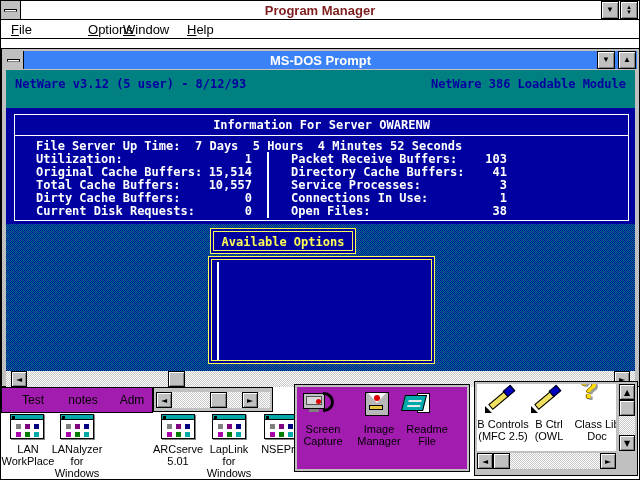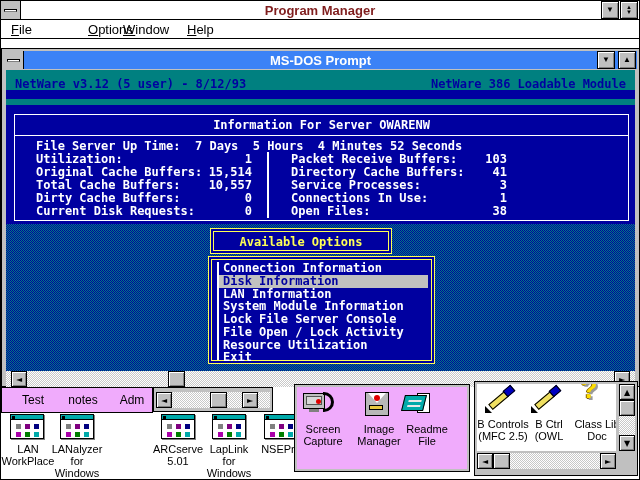--- a/index.html
+++ b/index.html
@@ -27,7 +27,7 @@
   .dos-screen{position:absolute;left:4px;top:21px;width:629px;height:301px;background:#0000A0;overflow:hidden;
               font-family:"DejaVu Sans Mono",monospace;font-weight:bold;font-size:12px;color:#fff;}
   .teal{background:#008080;color:#0000A0;}
-  .nw-hdr{position:absolute;left:0;top:0;width:100%;height:20px;}
+  .nw-hdr{position:absolute;left:0;top:0;width:100%;height:38px;}
   .nw-hdr .l{position:absolute;left:9px;top:7px;white-space:pre;}
   .nw-hdr .r{position:absolute;right:9px;top:7px;white-space:pre;}
   .nw-strip{position:absolute;left:0;top:29px;width:100%;height:6px;}

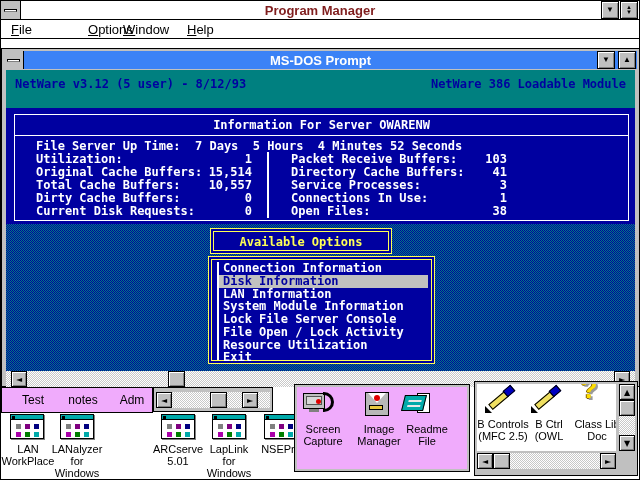--- a/index.html
+++ b/index.html
@@ -46,7 +46,7 @@
   .upt-v{left:180px;}
   
   .ybox{border:1px solid #FFFF54;box-shadow:inset 0 0 0 2px #0000A0,inset 0 0 0 3px #FFFF54;background:#0000A0;position:absolute;}
-  #opt-title-box{left:204px;top:158px;width:182px;height:26px;}
+  #opt-title-box{left:204px;top:158px;width:146px;height:26px;}
   #opt-title{position:absolute;left:0;right:0;top:6px;text-align:center;color:#FFFF54;}
   #opt-box{left:202px;top:186px;width:227px;height:108px;}
   #opt-items{position:absolute;left:10px;top:5px;right:6px;}

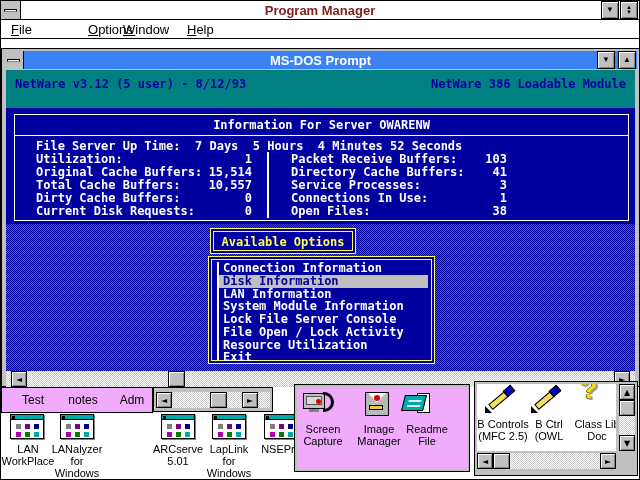--- a/index.html
+++ b/index.html
@@ -253,16 +253,6 @@
       </div>
       <div id="opt-box" class="ybox">
         <div id="opt-vline"></div>
-        <div id="opt-items">
-          <div class="nw-item">Connection Information</div>
-          <div class="nw-item sel">Disk Information</div>
-          <div class="nw-item">LAN Information</div>
-          <div class="nw-item">System Module Information</div>
-          <div class="nw-item">Lock File Server Console</div>
-          <div class="nw-item">File Open / Lock Activity</div>
-          <div class="nw-item">Resource Utilization</div>
-          <div class="nw-item">Exit</div>
-        </div>
       </div>
     </div>
 

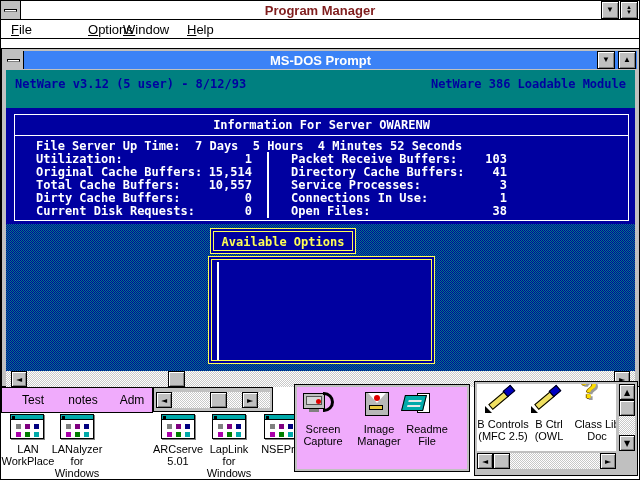--- a/index.html
+++ b/index.html
@@ -63,7 +63,7 @@
   #dos-hscroll{position:absolute;left:4px;top:322px;width:629px;height:16px;}
 
   
-  .w31{position:absolute;border:1px solid #000;background:#f0abfc;}
+  .w31{position:absolute;border:1px solid #000;background:#a21caf;}
   #test-win{left:0;top:386px;width:152px;height:26px;}
   #test-win span{position:absolute;top:5px;width:44px;text-align:center;font-size:12px;color:#000;}
   #mini-scroll-win{left:152px;top:386px;width:120px;height:25px;background:#c0c0c0;}

